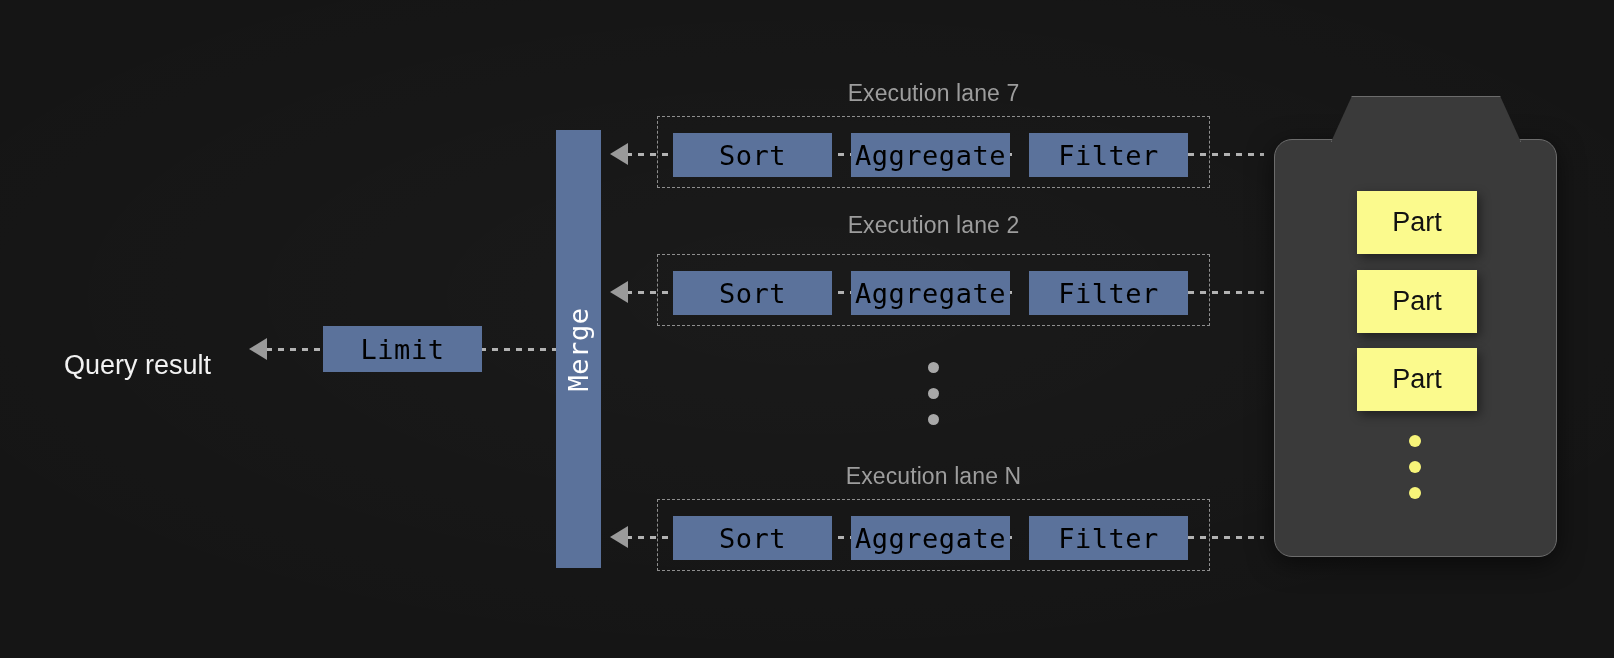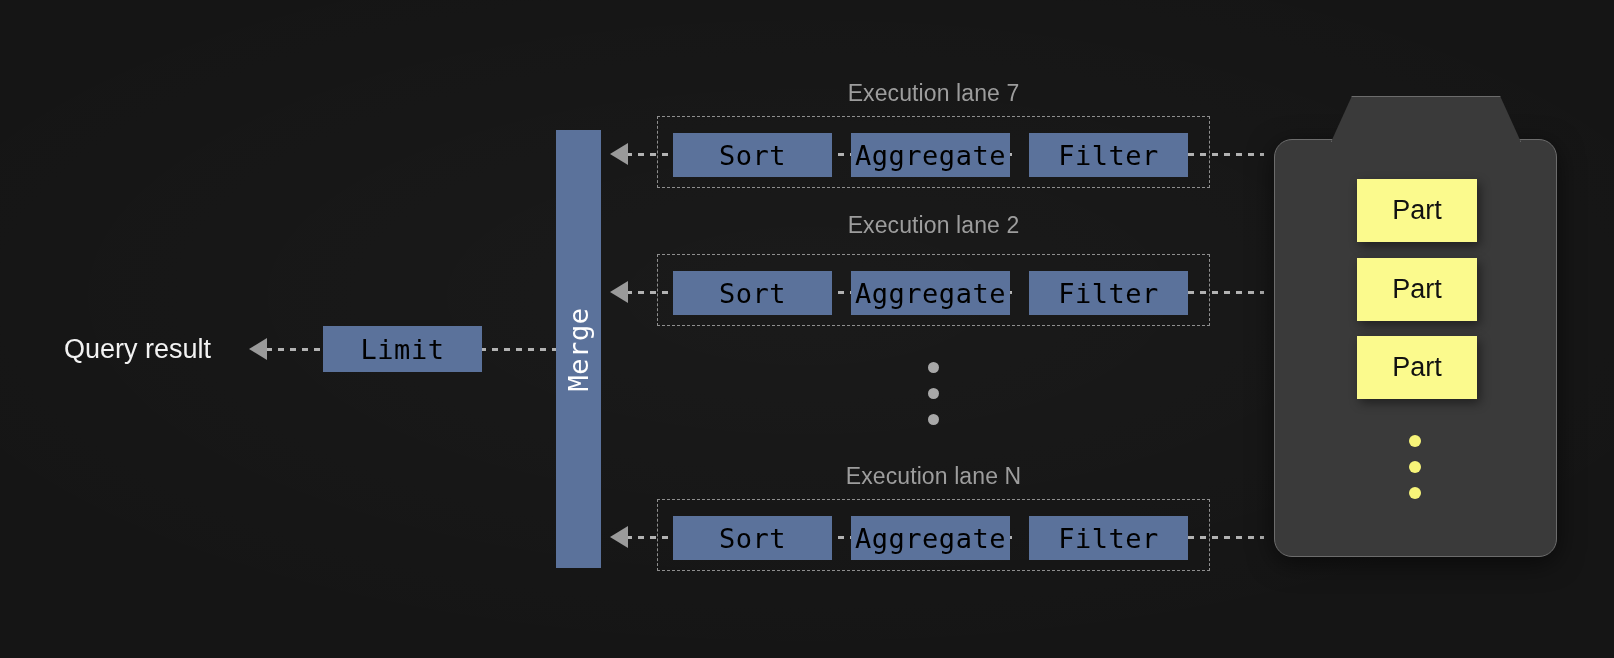--- a/index.html
+++ b/index.html
@@ -147,6 +147,7 @@
     font-size: 27px;
     z-index: 5;
     box-shadow: 3px 4px 10px rgba(0,0,0,0.45);
+    margin-top: 12px;
   }
 </style>
 </head>

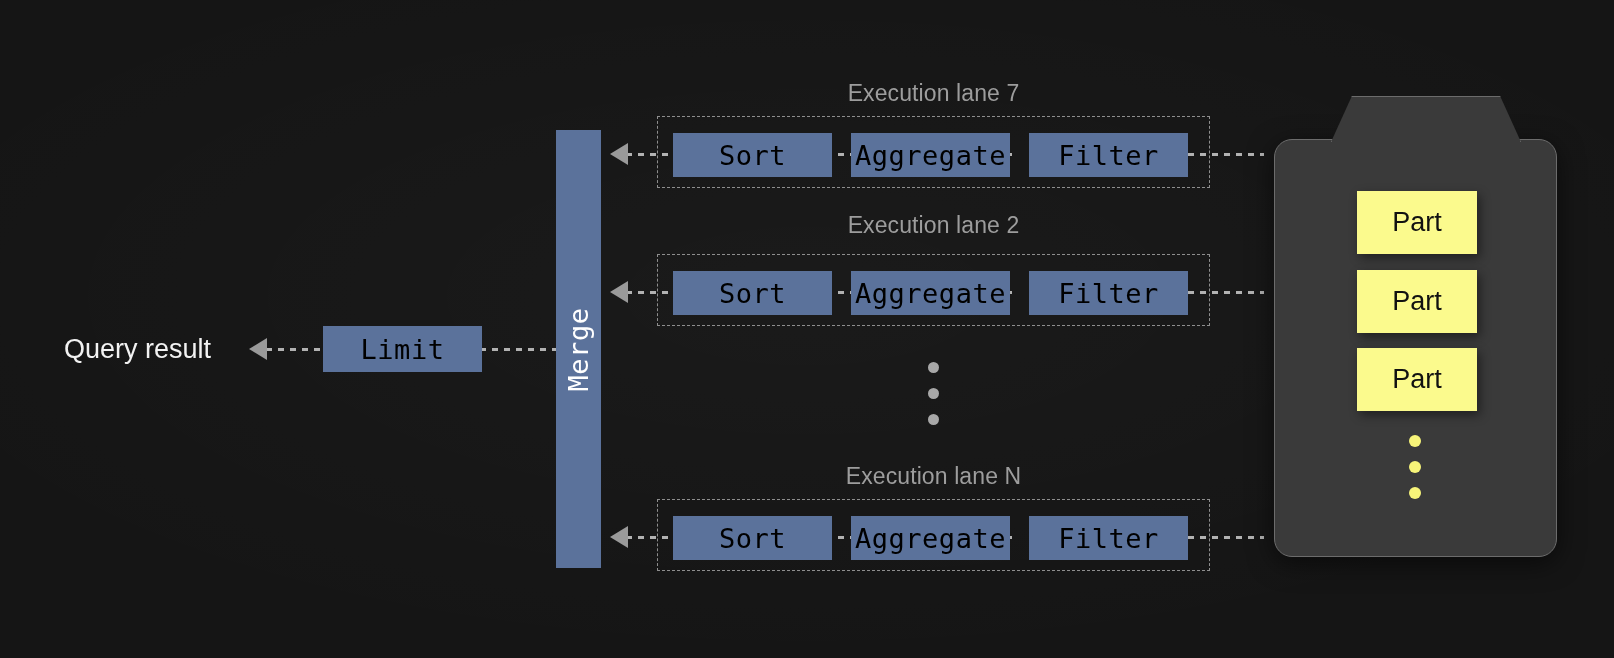--- a/index.html
+++ b/index.html
@@ -155,7 +155,7 @@
 
 <div id="stage">
 
-  <div class="abs query-result-label" style="left:64px; top:334px;">Query result</div>
+  <div class="abs query-result-label" style="left:64px; top:350px;">Query result</div>
 
   <div class="abs arrow-left" style="left:249px; top:338px;"></div>
 

